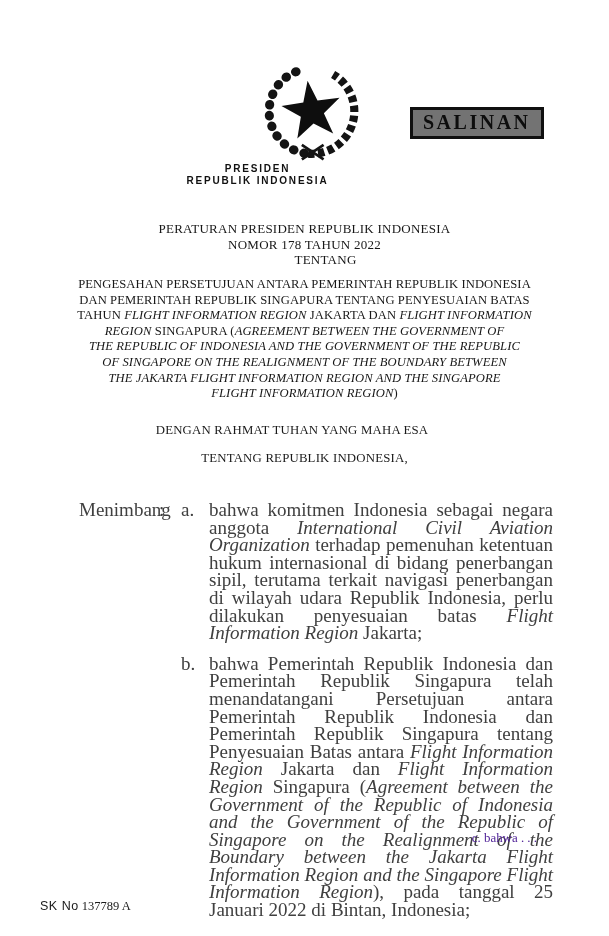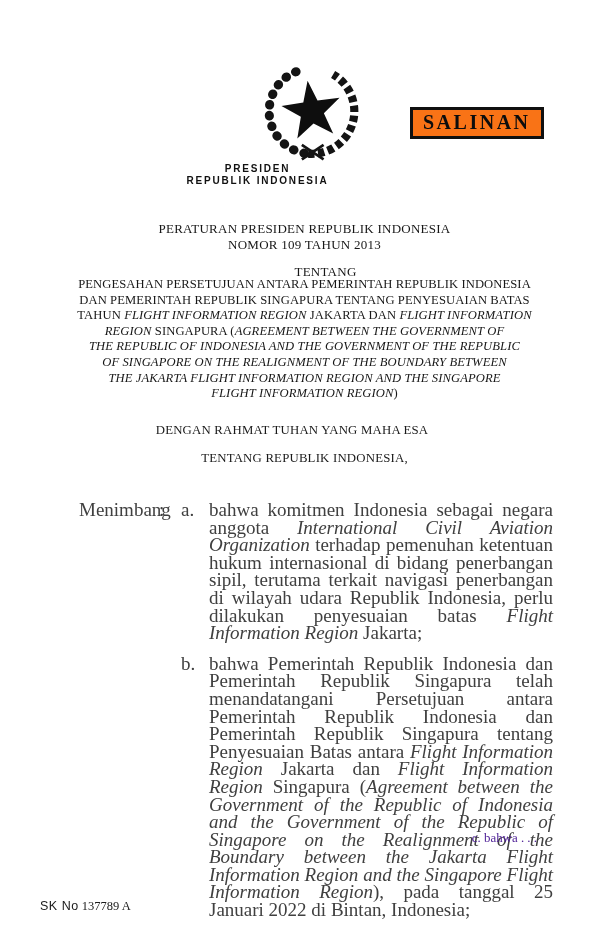--- a/index.html
+++ b/index.html
@@ -15,7 +15,7 @@
 
   .salinan{position:absolute;left:410px;top:107px;border:3px solid #101010;
            padding:1px 10px 2px 10px;font-weight:bold;font-size:20px;letter-spacing:2.5px;
-           color:#0d0d0d;background:#f97316;}
+           color:#0d0d0d;background:#737373;}
 
   
   .titleblock{position:absolute;left:0;top:221px;width:609px;text-align:center;

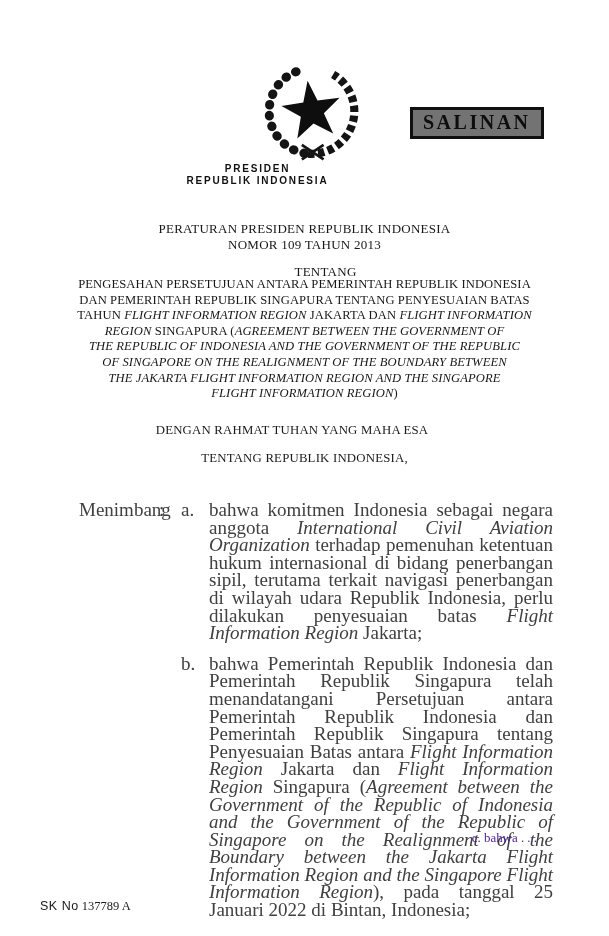--- a/index.html
+++ b/index.html
@@ -76,7 +76,7 @@
 
   <div class="titleblock">
     <div>PERATURAN PRESIDEN REPUBLIK INDONESIA</div>
-    <div>NOMOR 109 TAHUN 2013</div>
+    <div>NOMOR 178 TAHUN 2022</div>
     <div class="tentang">TENTANG</div>
   </div>
 

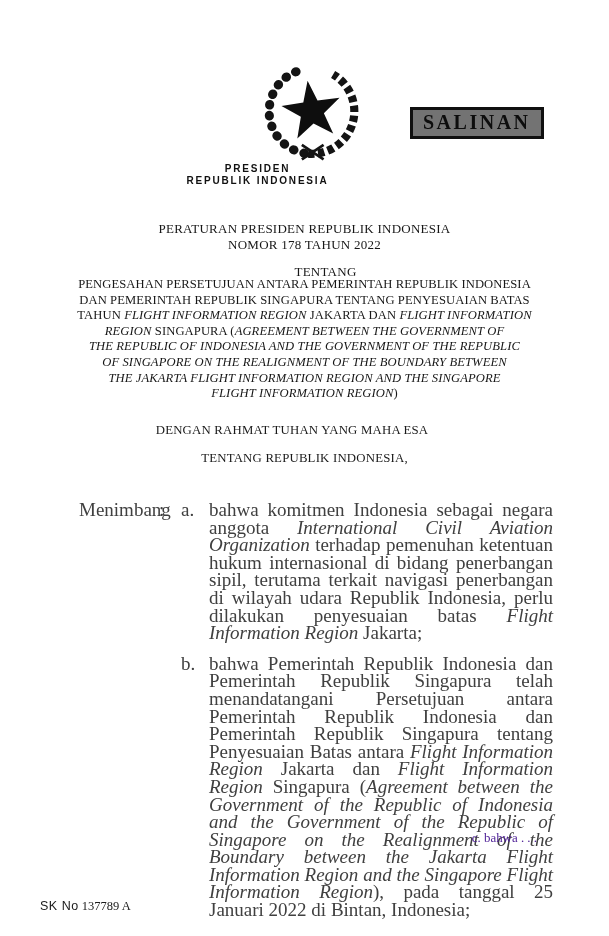--- a/index.html
+++ b/index.html
@@ -20,7 +20,7 @@
   
   .titleblock{position:absolute;left:0;top:221px;width:609px;text-align:center;
               font-size:13px;line-height:15.5px;letter-spacing:.25px;color:#171717;}
-  .titleblock .tentang{margin-top:12px;padding-left:42px;}
+  .titleblock .tentang{margin-top:0;padding-left:42px;}
 
   .subject{position:absolute;left:0;top:277px;width:609px;text-align:center;
            font-size:12.6px;line-height:15.6px;letter-spacing:.1px;color:#171717;}

